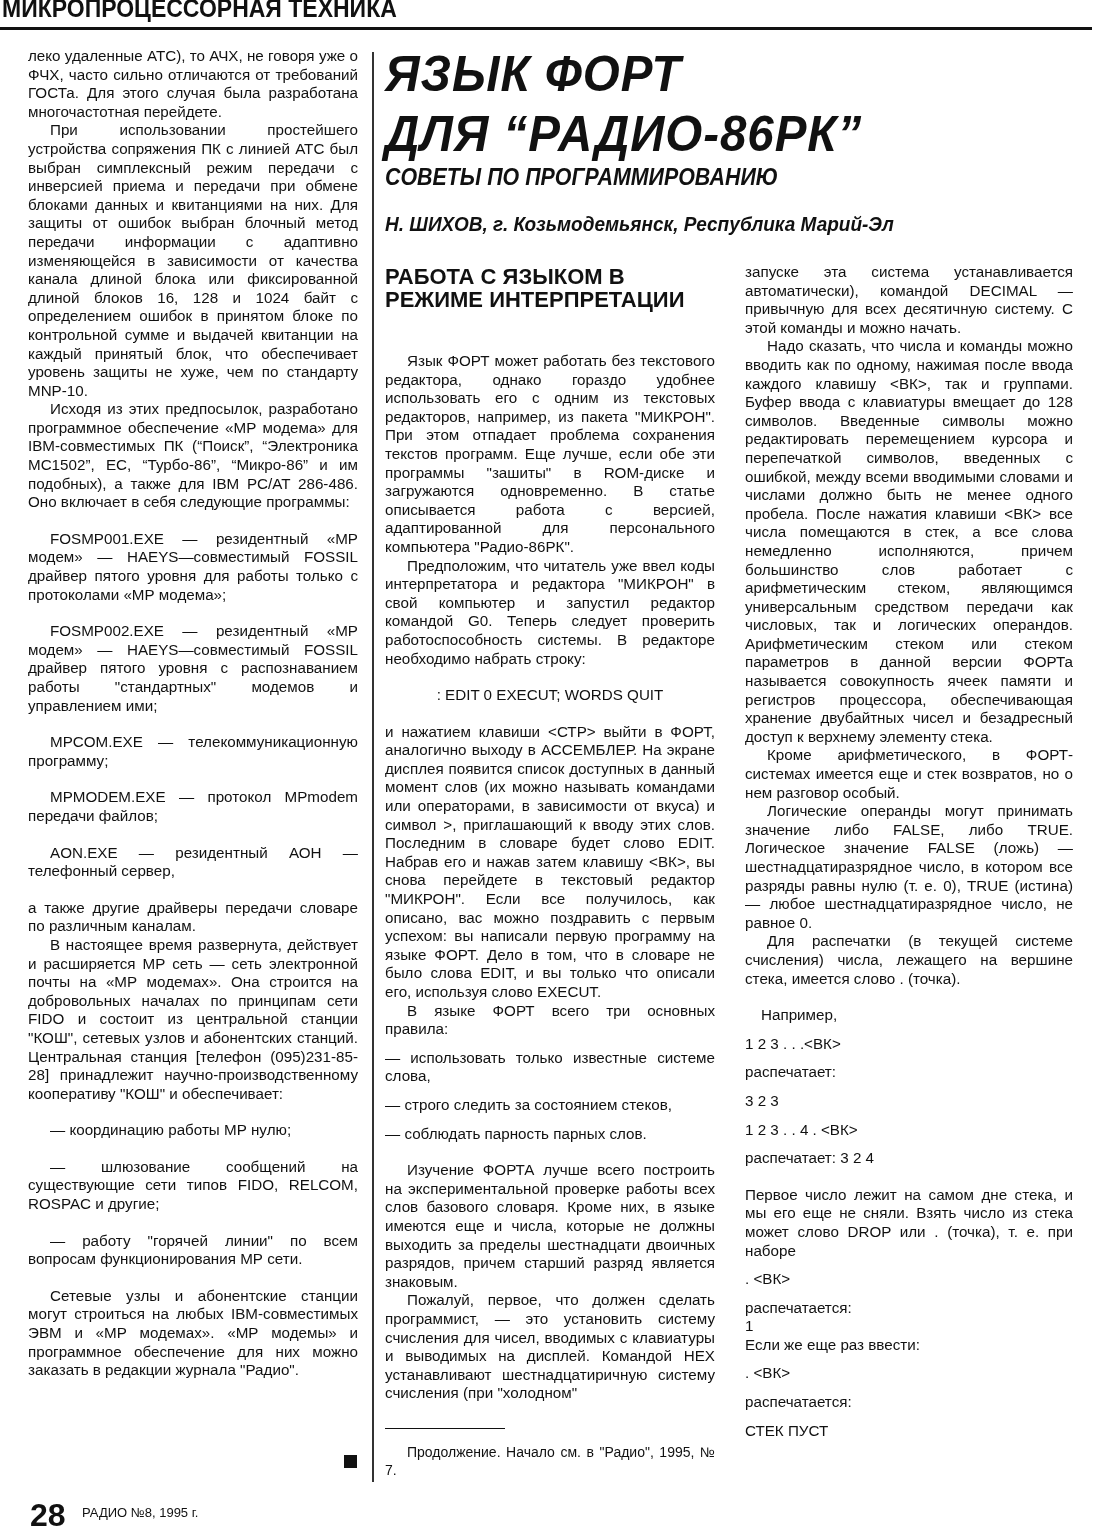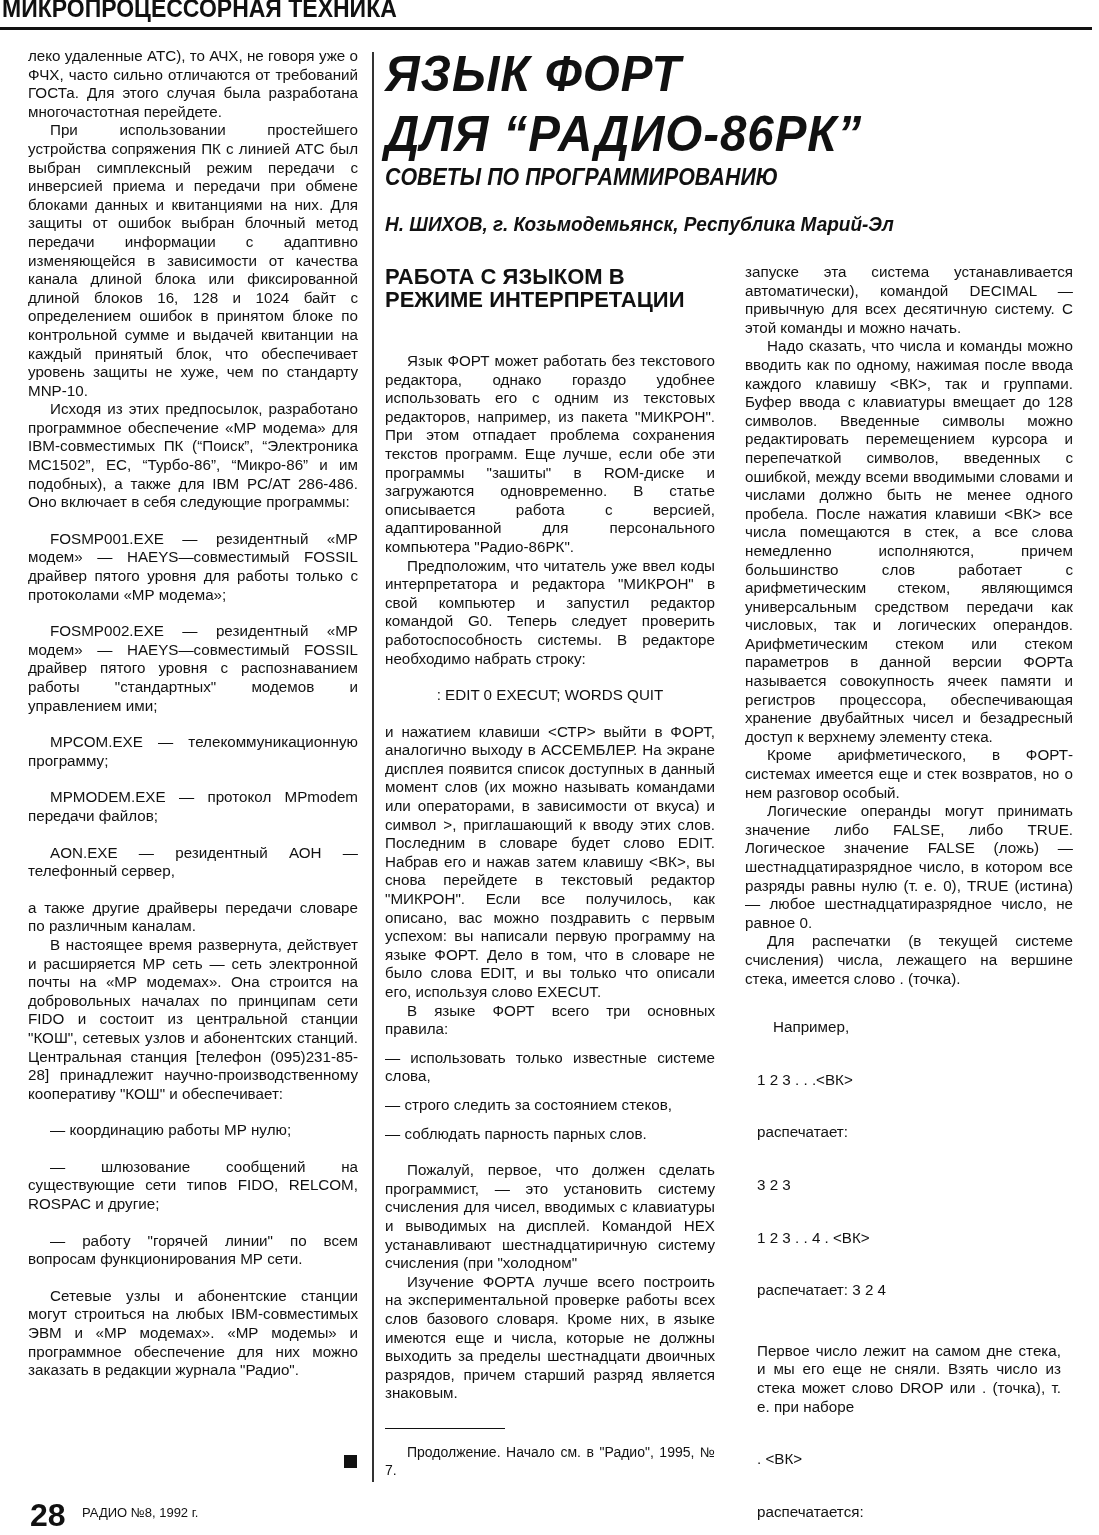--- a/index.html
+++ b/index.html
@@ -25,7 +25,7 @@
   .end-square { position:absolute; left:344px; top:1455px; width:13px; height:13px; background:#111; }
   .page-num { position:absolute; left:30px; top:1497px; font-size:32px; font-weight:bold; }
   .journal { position:absolute; left:82px; top:1505px; font-size:13px; }
-  .ex p { text-indent:0; margin:12px; }
+  .ex p { text-indent:0; margin:0; }
 </style>
 </head>
 <body>

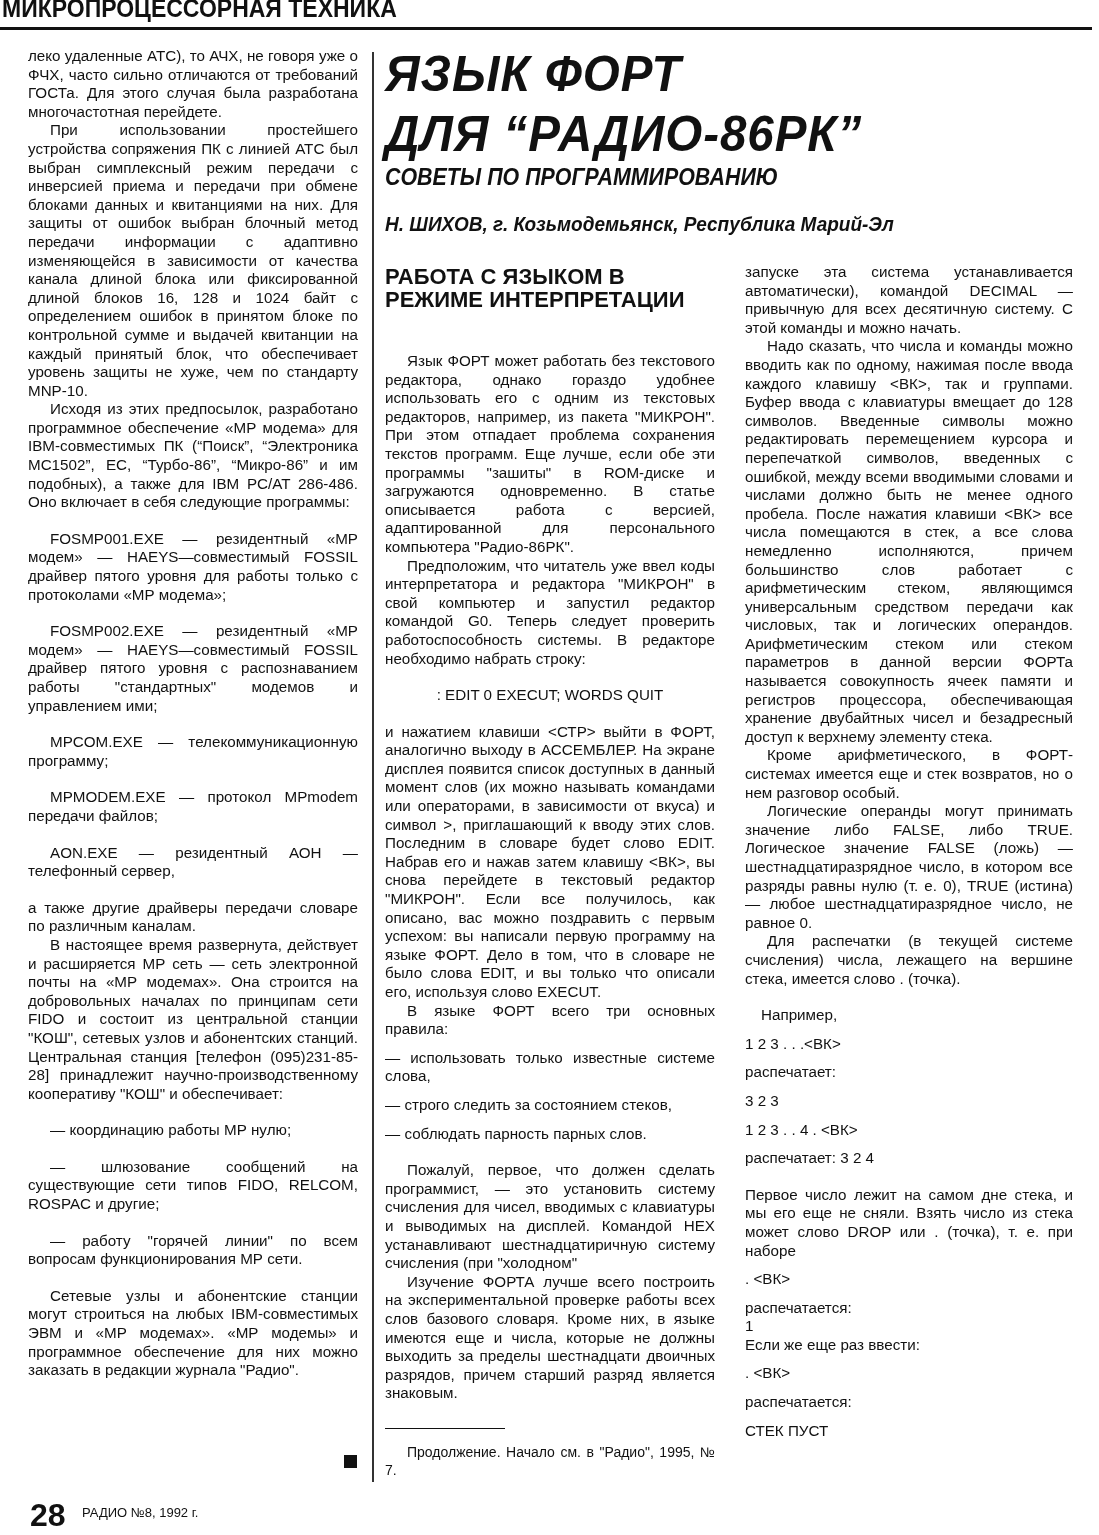--- a/index.html
+++ b/index.html
@@ -86,8 +86,8 @@
   <div class="gap-s"></div>
   <p class="noind">— соблюдать парность парных слов.</p>
   <div class="gap"></div>
+  <p>Изучение ФОРТА лучше всего построить на экспериментальной проверке работы всех слов базового словаря. Кроме них, в языке имеются еще и числа, которые не должны выходить за пределы шестнадцати двоичных разрядов, причем старший разряд является знаковым.</p>
   <p>Пожалуй, первое, что должен сделать программист, — это установить систему счисления для чисел, вводимых с клавиатуры и выводимых на дисплей. Командой HEX устанавливают шестнадцатиричную систему счисления (при "холодном"</p>
-  <p>Изучение ФОРТА лучше всего построить на экспериментальной проверке работы всех слов базового словаря. Кроме них, в языке имеются еще и числа, которые не должны выходить за пределы шестнадцати двоичных разрядов, причем старший разряд является знаковым.</p>
 </div>
 <div class="fn-rule"></div>
 <div class="footnote">Продолжение. Начало см. в "Радио", 1995, № 7.</div>

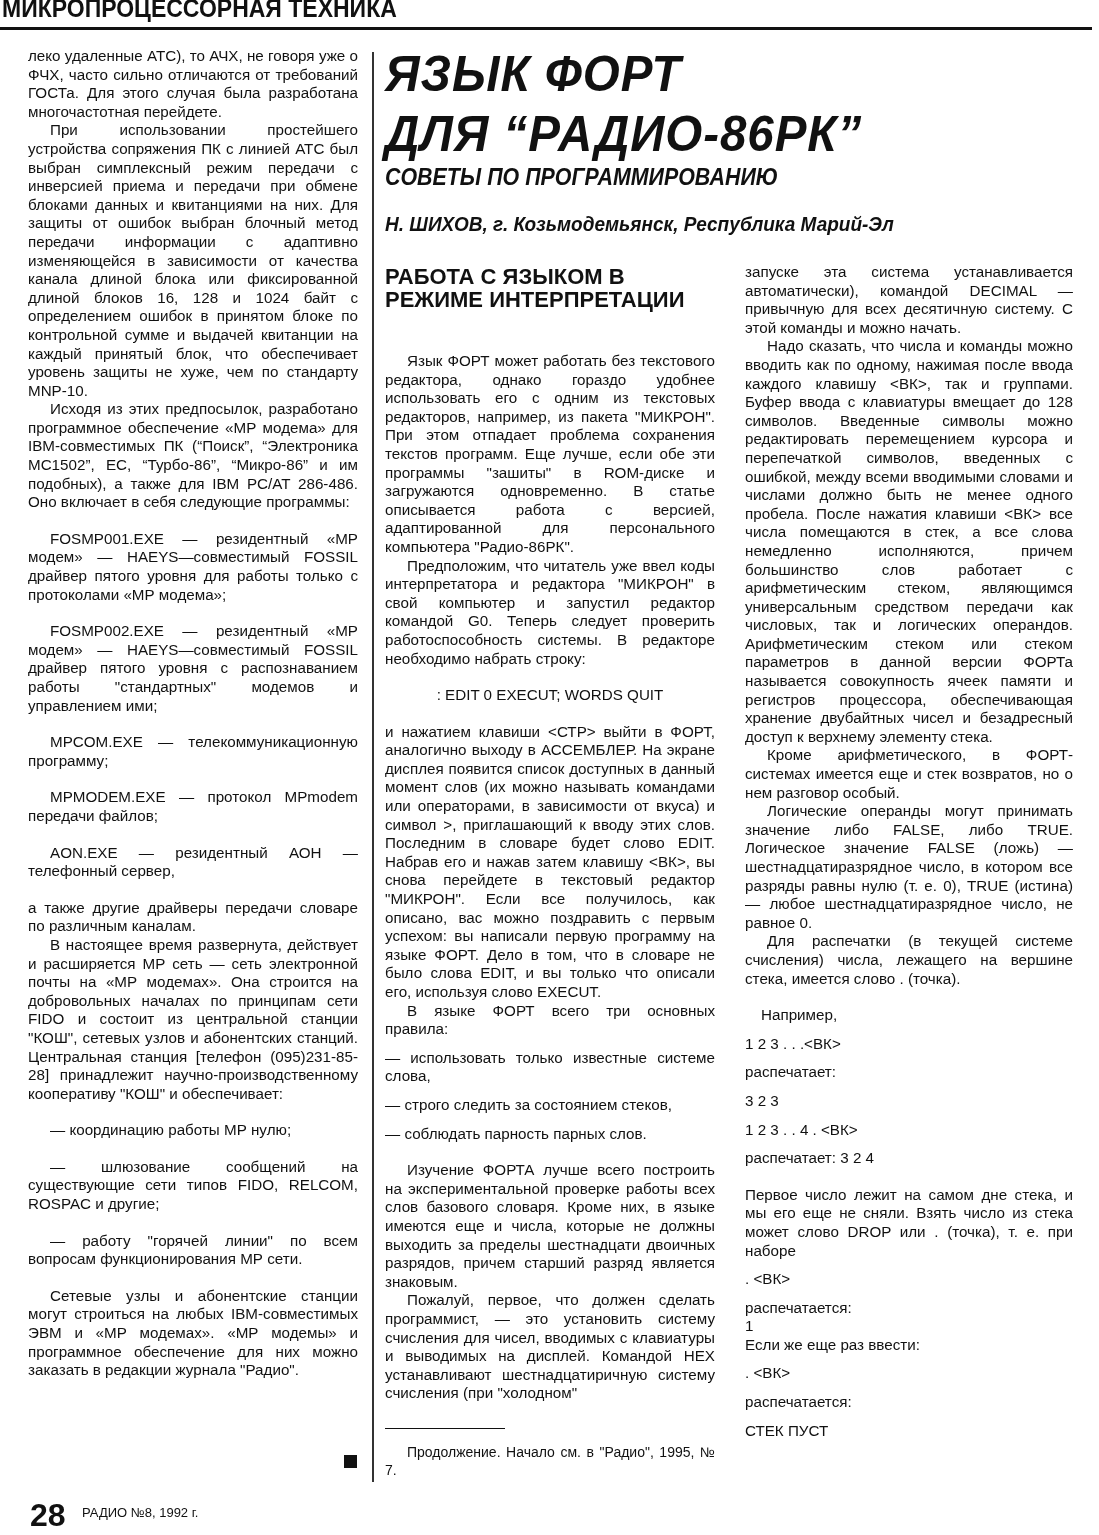--- a/index.html
+++ b/index.html
@@ -129,6 +129,6 @@
 </div>
 
 <div class="page-num">28</div>
-<div class="journal">РАДИО №8, 1992 г.</div>
+<div class="journal">РАДИО №8, 1995 г.</div>
 
 </body></html>

